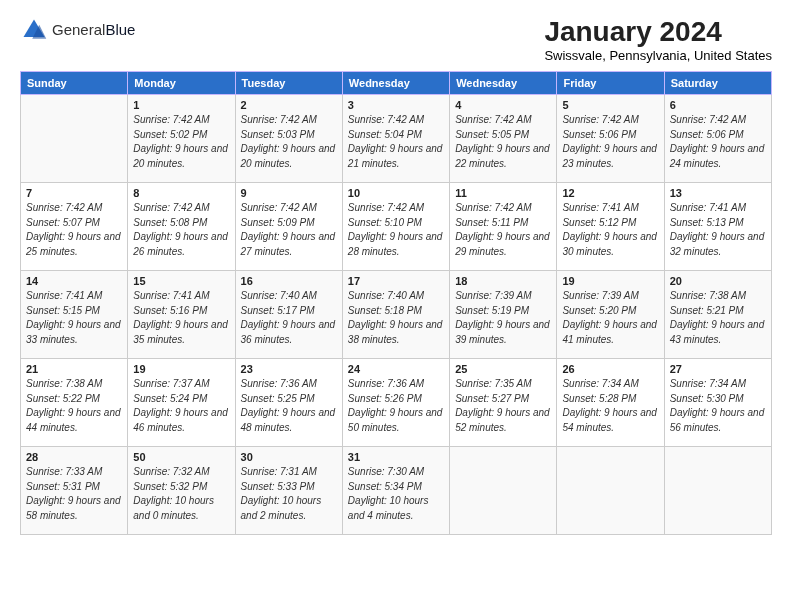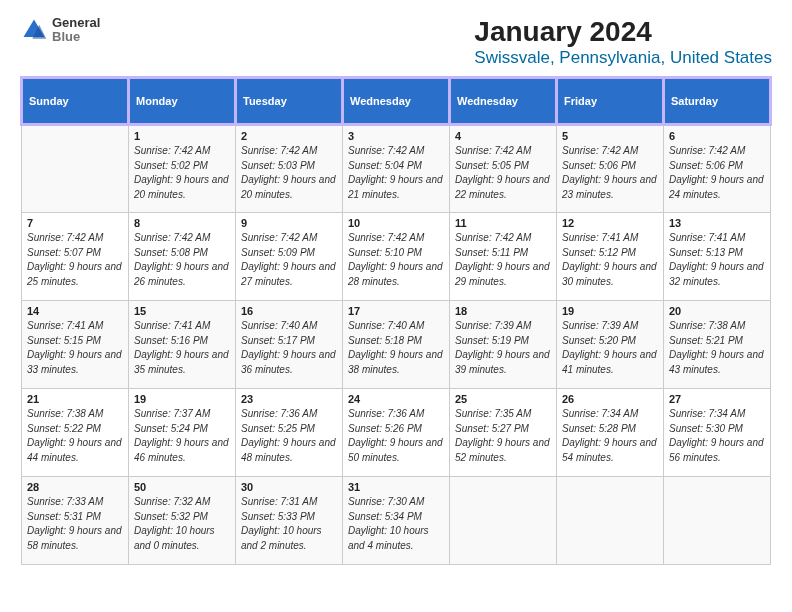--- a/index.html
+++ b/index.html
@@ -28,9 +28,8 @@
     }
     .logo-text {
       display: flex;
-      flex-direction: column;
-      font-size: 13px;
-      font-weight: bold;
+      font-size: 15px;
+      font-weight: normal;
       line-height: 1.1;
     }
     .logo-text .general { color: #333; }

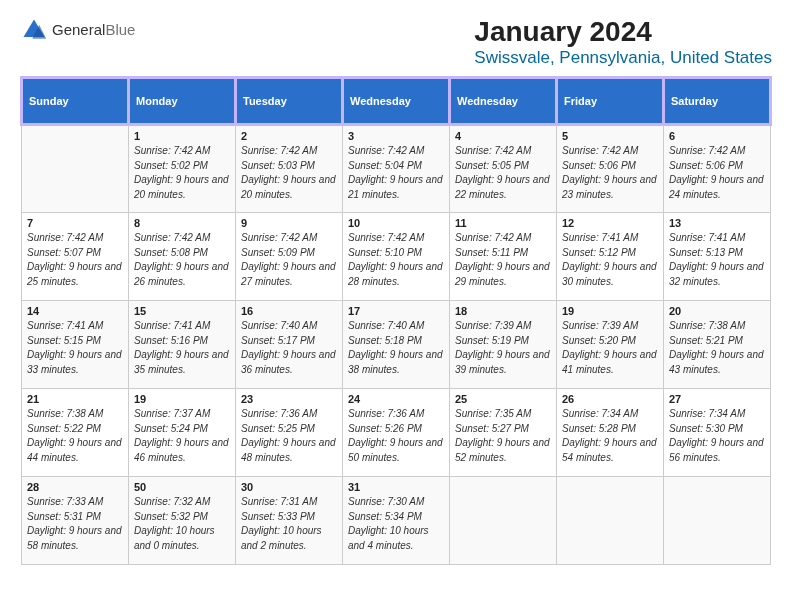--- a/index.html
+++ b/index.html
@@ -33,7 +33,7 @@
       line-height: 1.1;
     }
     .logo-text .general { color: #333; }
-    .logo-text .blue { color: #737373; }
+    .logo-text .blue { color: #0f172a; }
     .logo-icon {
       width: 28px;
       height: 28px;

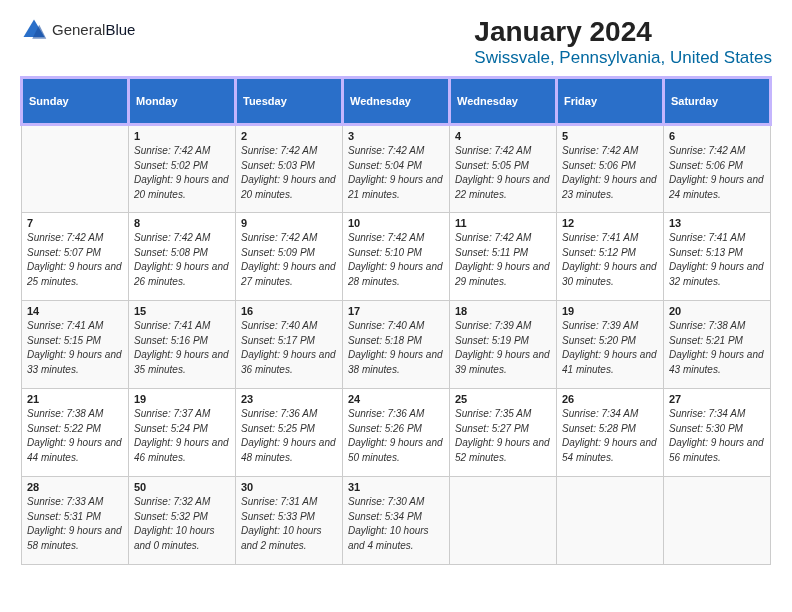--- a/index.html
+++ b/index.html
@@ -46,8 +46,8 @@
       color: #222;
     }
     .location {
-      font-size: 17px;
-      color: #0369a1;
+      font-size: 13px;
+      color: #000000;
     }
     .calendar {
       width: 100%;

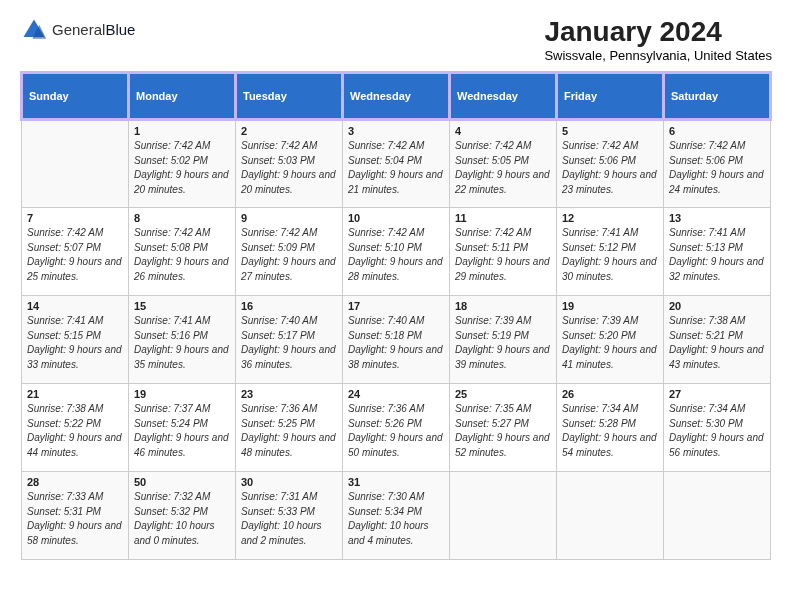--- a/index.html
+++ b/index.html
@@ -57,11 +57,11 @@
     .calendar thead th {
       background: #2a6fc9;
       color: #fff;
-      padding: 16px 6px;
+      padding: 5px 6px;
       text-align: left;
       font-size: 11px;
       font-weight: bold;
-      border: 3px solid #c4b5fd;
+      border: 1px solid #c4b5fd;
     }
     .calendar tbody td {
       border: 1px solid #ccc;

